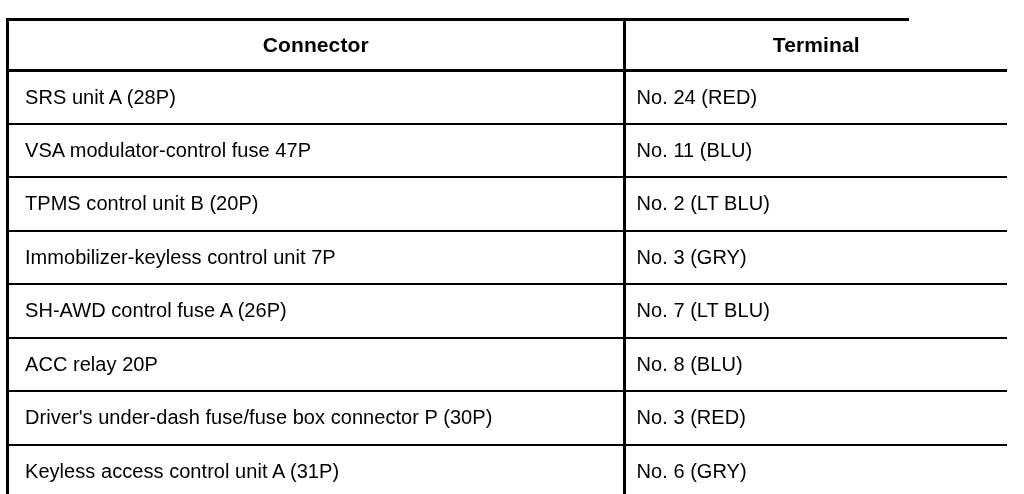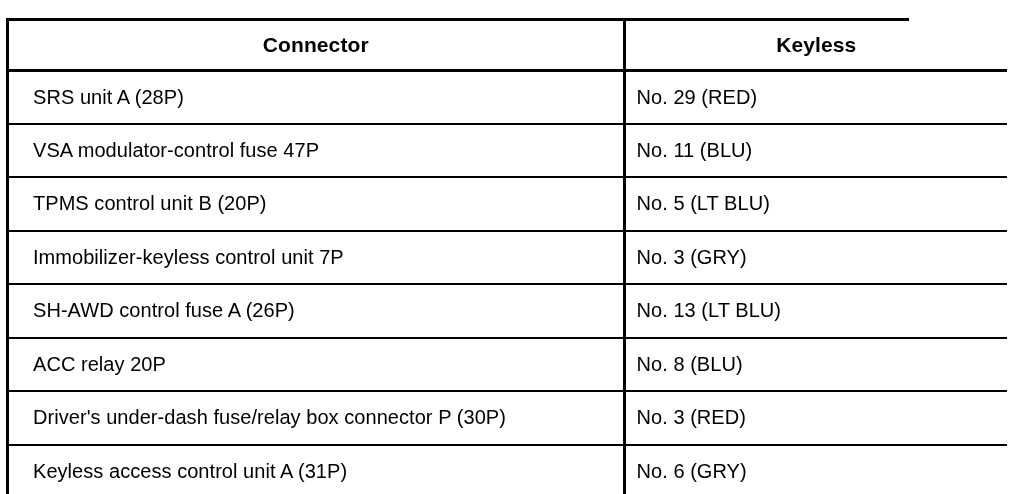--- a/index.html
+++ b/index.html
@@ -102,7 +102,7 @@
       <thead>
         <tr class="header-row">
           <th class="th-connector">Connector</th>
-          <th class="th-terminal">Keyless</th>
+          <th class="th-terminal">Terminal</th>
         </tr>
       </thead>
       <tbody>

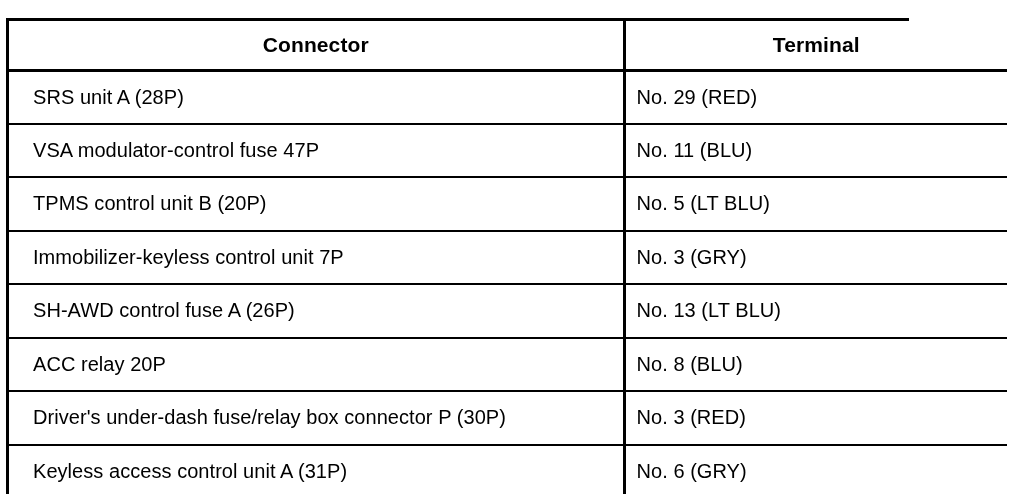--- a/index.html
+++ b/index.html
@@ -68,7 +68,7 @@
   tbody tr.data-row td {
     box-sizing: border-box;
     height: 53.5px;
-    padding: 0 24px;
+    padding: 0 16px;
     text-align: left;
     vertical-align: middle;
     font-weight: normal;

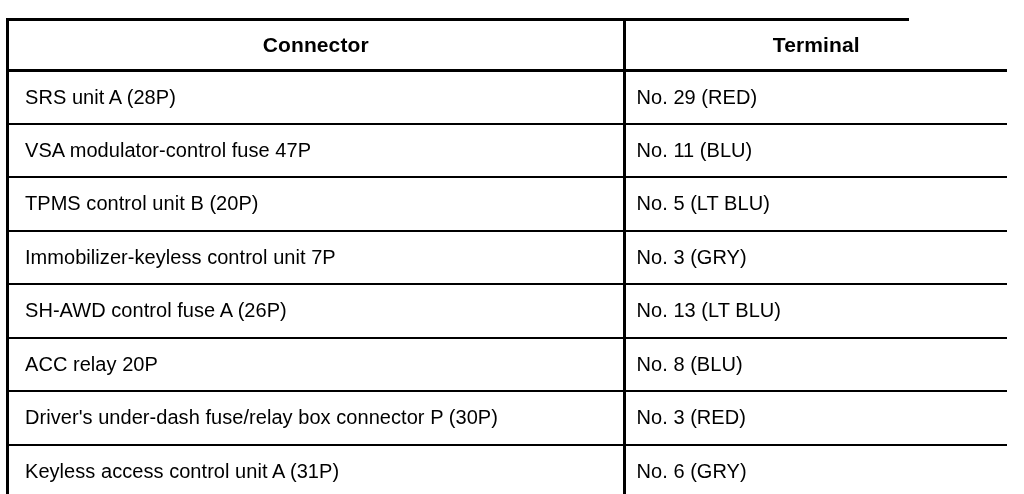--- a/index.html
+++ b/index.html
@@ -108,7 +108,7 @@
       <tbody>
         <tr class="data-row">
           <td class="cell-connector">SRS unit A (28P)</td>
-          <td class="cell-terminal">No. 29 (RED)</td>
+          <td class="cell-terminal">No. 24 (RED)</td>
         </tr>
         <tr class="data-row">
           <td class="cell-connector">VSA modulator-control fuse 47P</td>

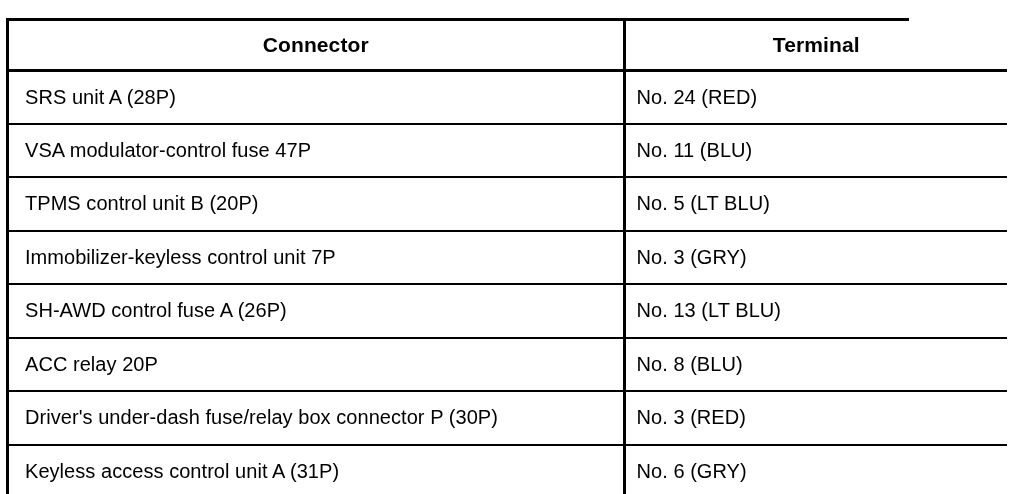--- a/index.html
+++ b/index.html
@@ -116,7 +116,7 @@
         </tr>
         <tr class="data-row">
           <td class="cell-connector">TPMS control unit B (20P)</td>
-          <td class="cell-terminal">No. 5 (LT BLU)</td>
+          <td class="cell-terminal">No. 2 (LT BLU)</td>
         </tr>
         <tr class="data-row">
           <td class="cell-connector">Immobilizer-keyless control unit 7P</td>

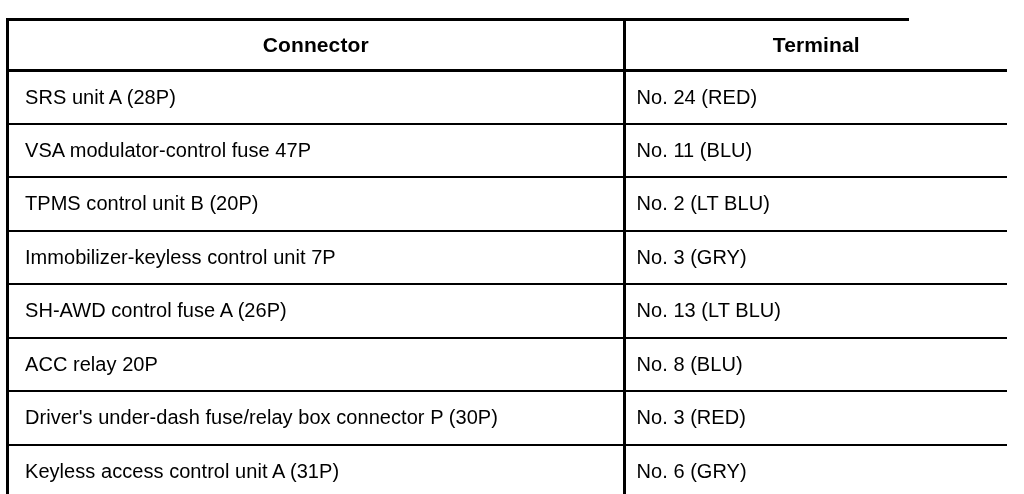--- a/index.html
+++ b/index.html
@@ -124,7 +124,7 @@
         </tr>
         <tr class="data-row">
           <td class="cell-connector">SH-AWD control fuse A (26P)</td>
-          <td class="cell-terminal">No. 13 (LT BLU)</td>
+          <td class="cell-terminal">No. 7 (LT BLU)</td>
         </tr>
         <tr class="data-row">
           <td class="cell-connector">ACC relay 20P</td>

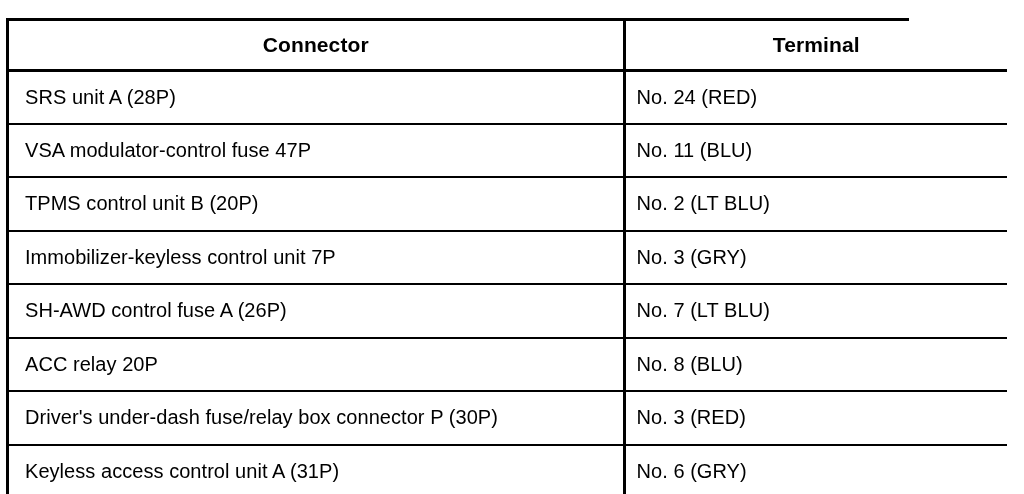--- a/index.html
+++ b/index.html
@@ -131,7 +131,7 @@
           <td class="cell-terminal">No. 8 (BLU)</td>
         </tr>
         <tr class="data-row">
-          <td class="cell-connector">Driver's under-dash fuse/relay box connector P (30P)</td>
+          <td class="cell-connector">Driver's under-dash fuse/fuse box connector P (30P)</td>
           <td class="cell-terminal">No. 3 (RED)</td>
         </tr>
         <tr class="data-row">

